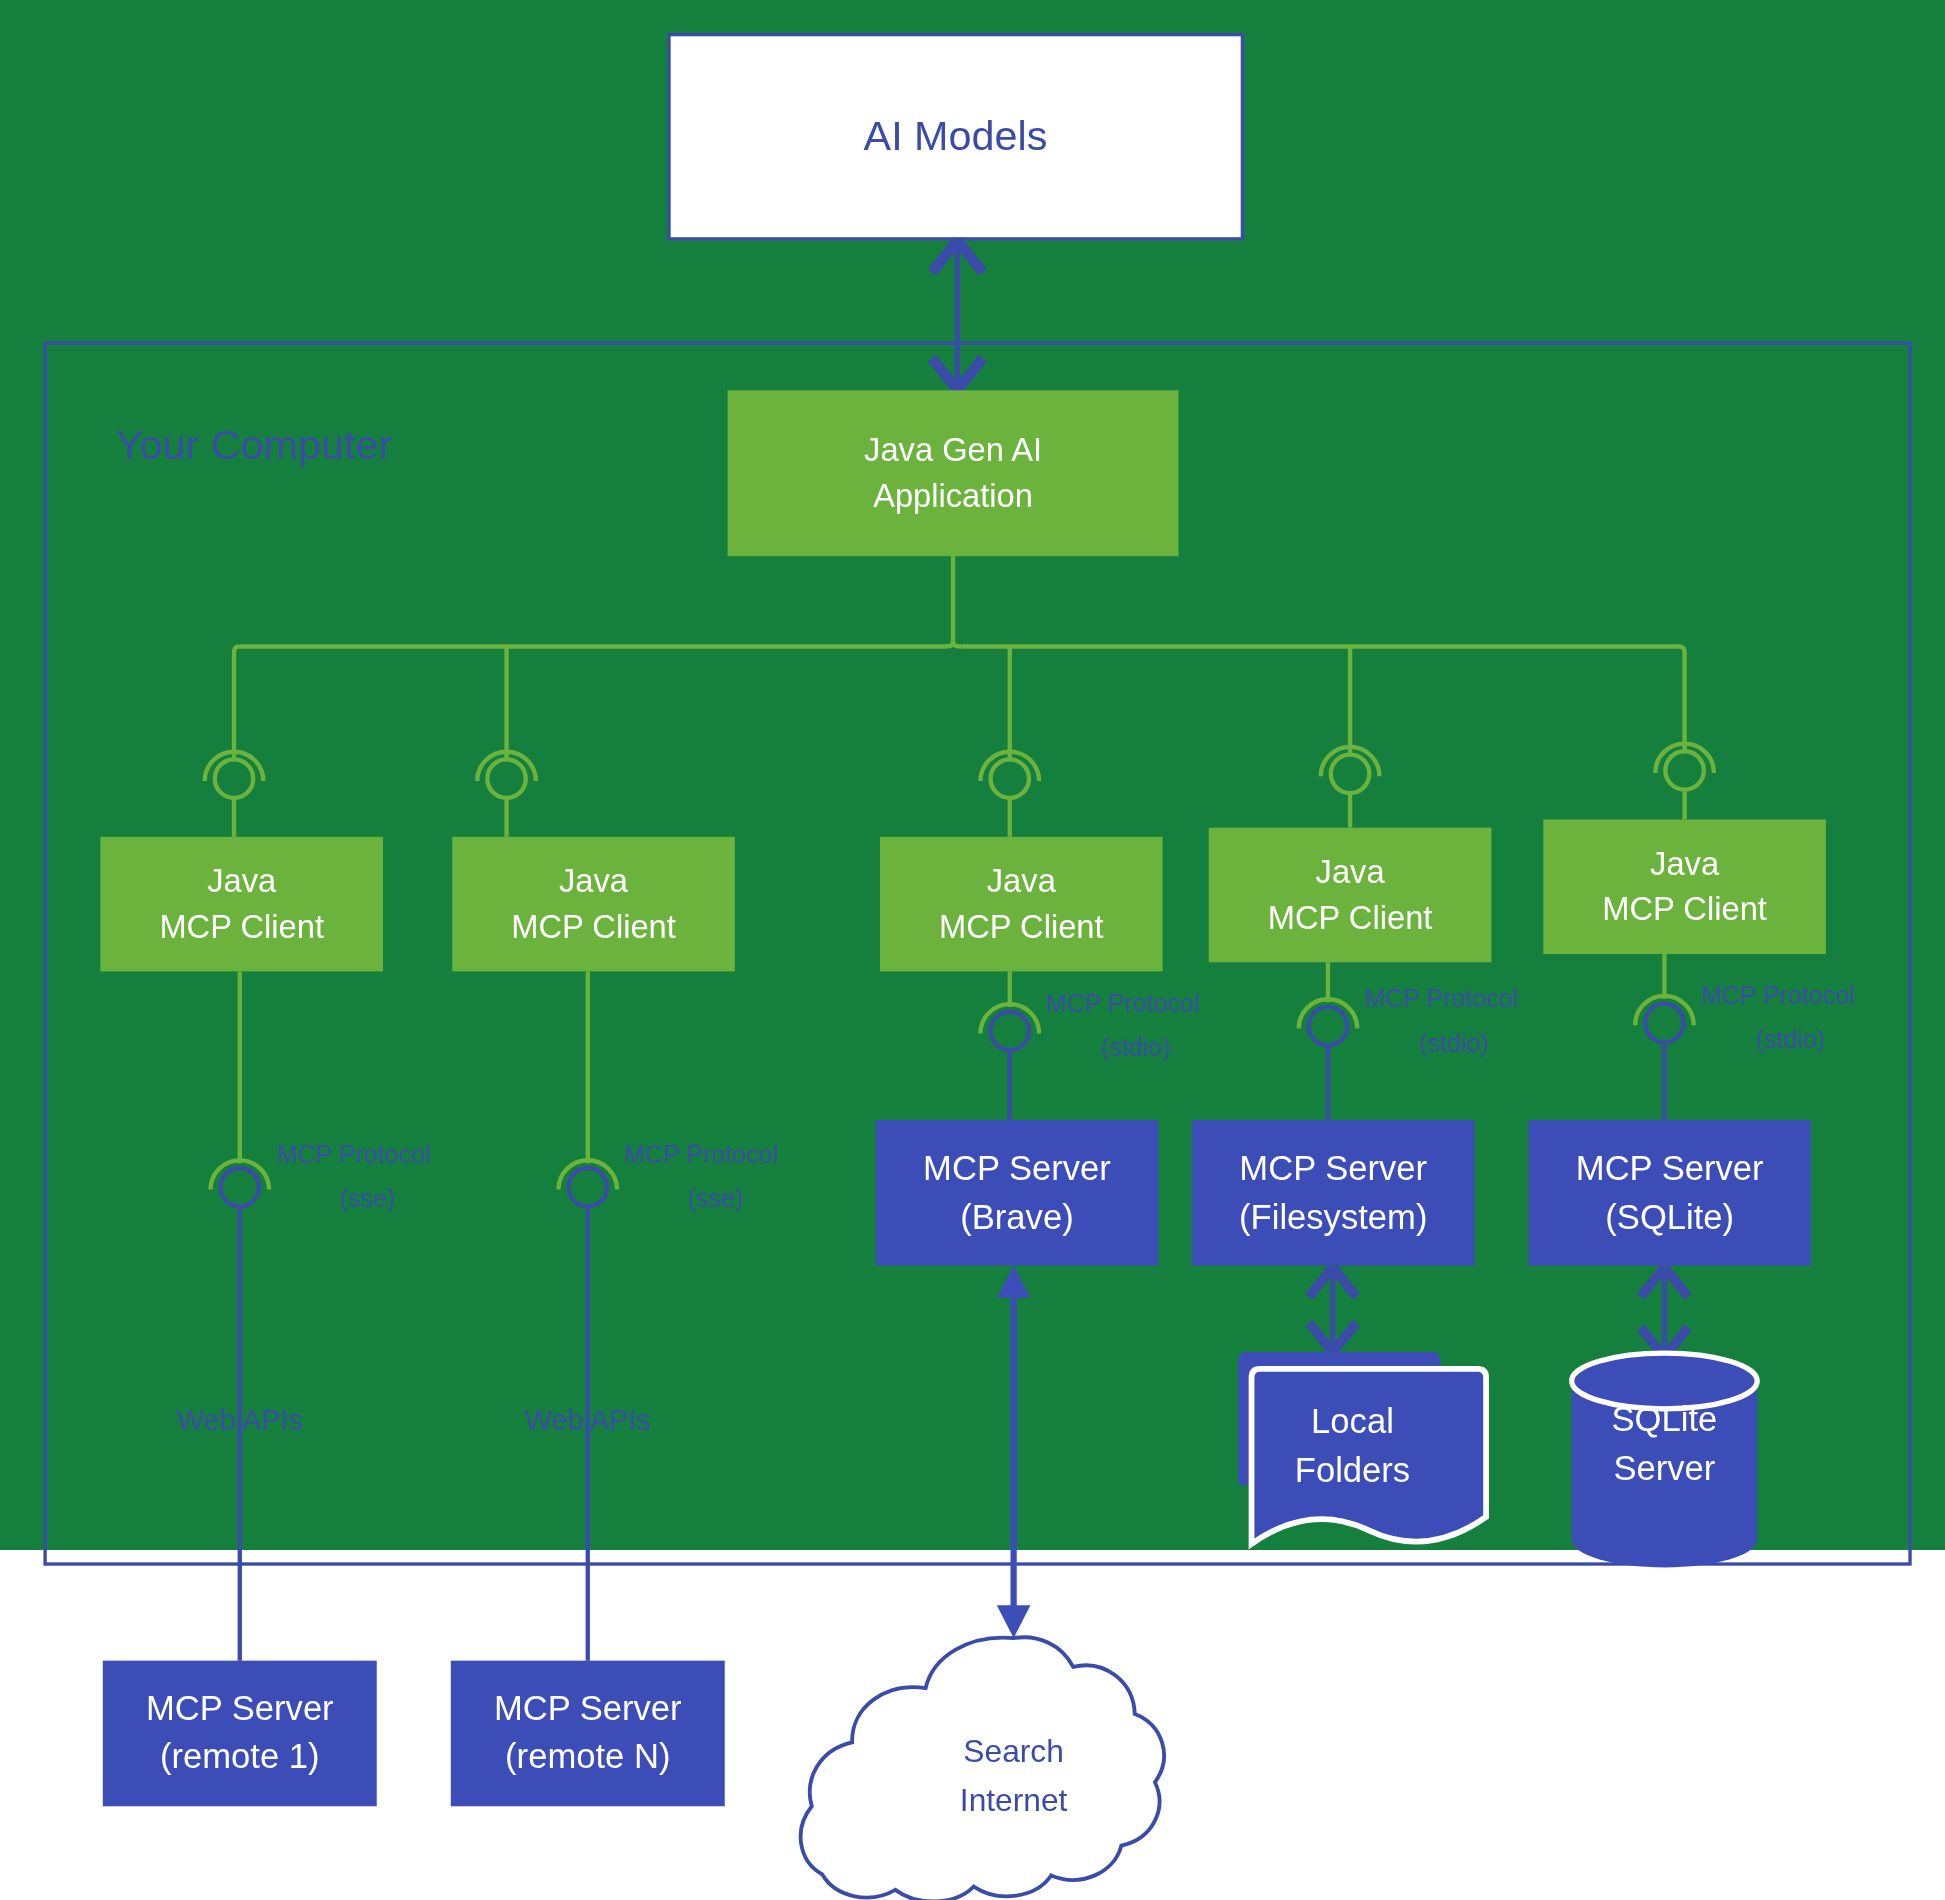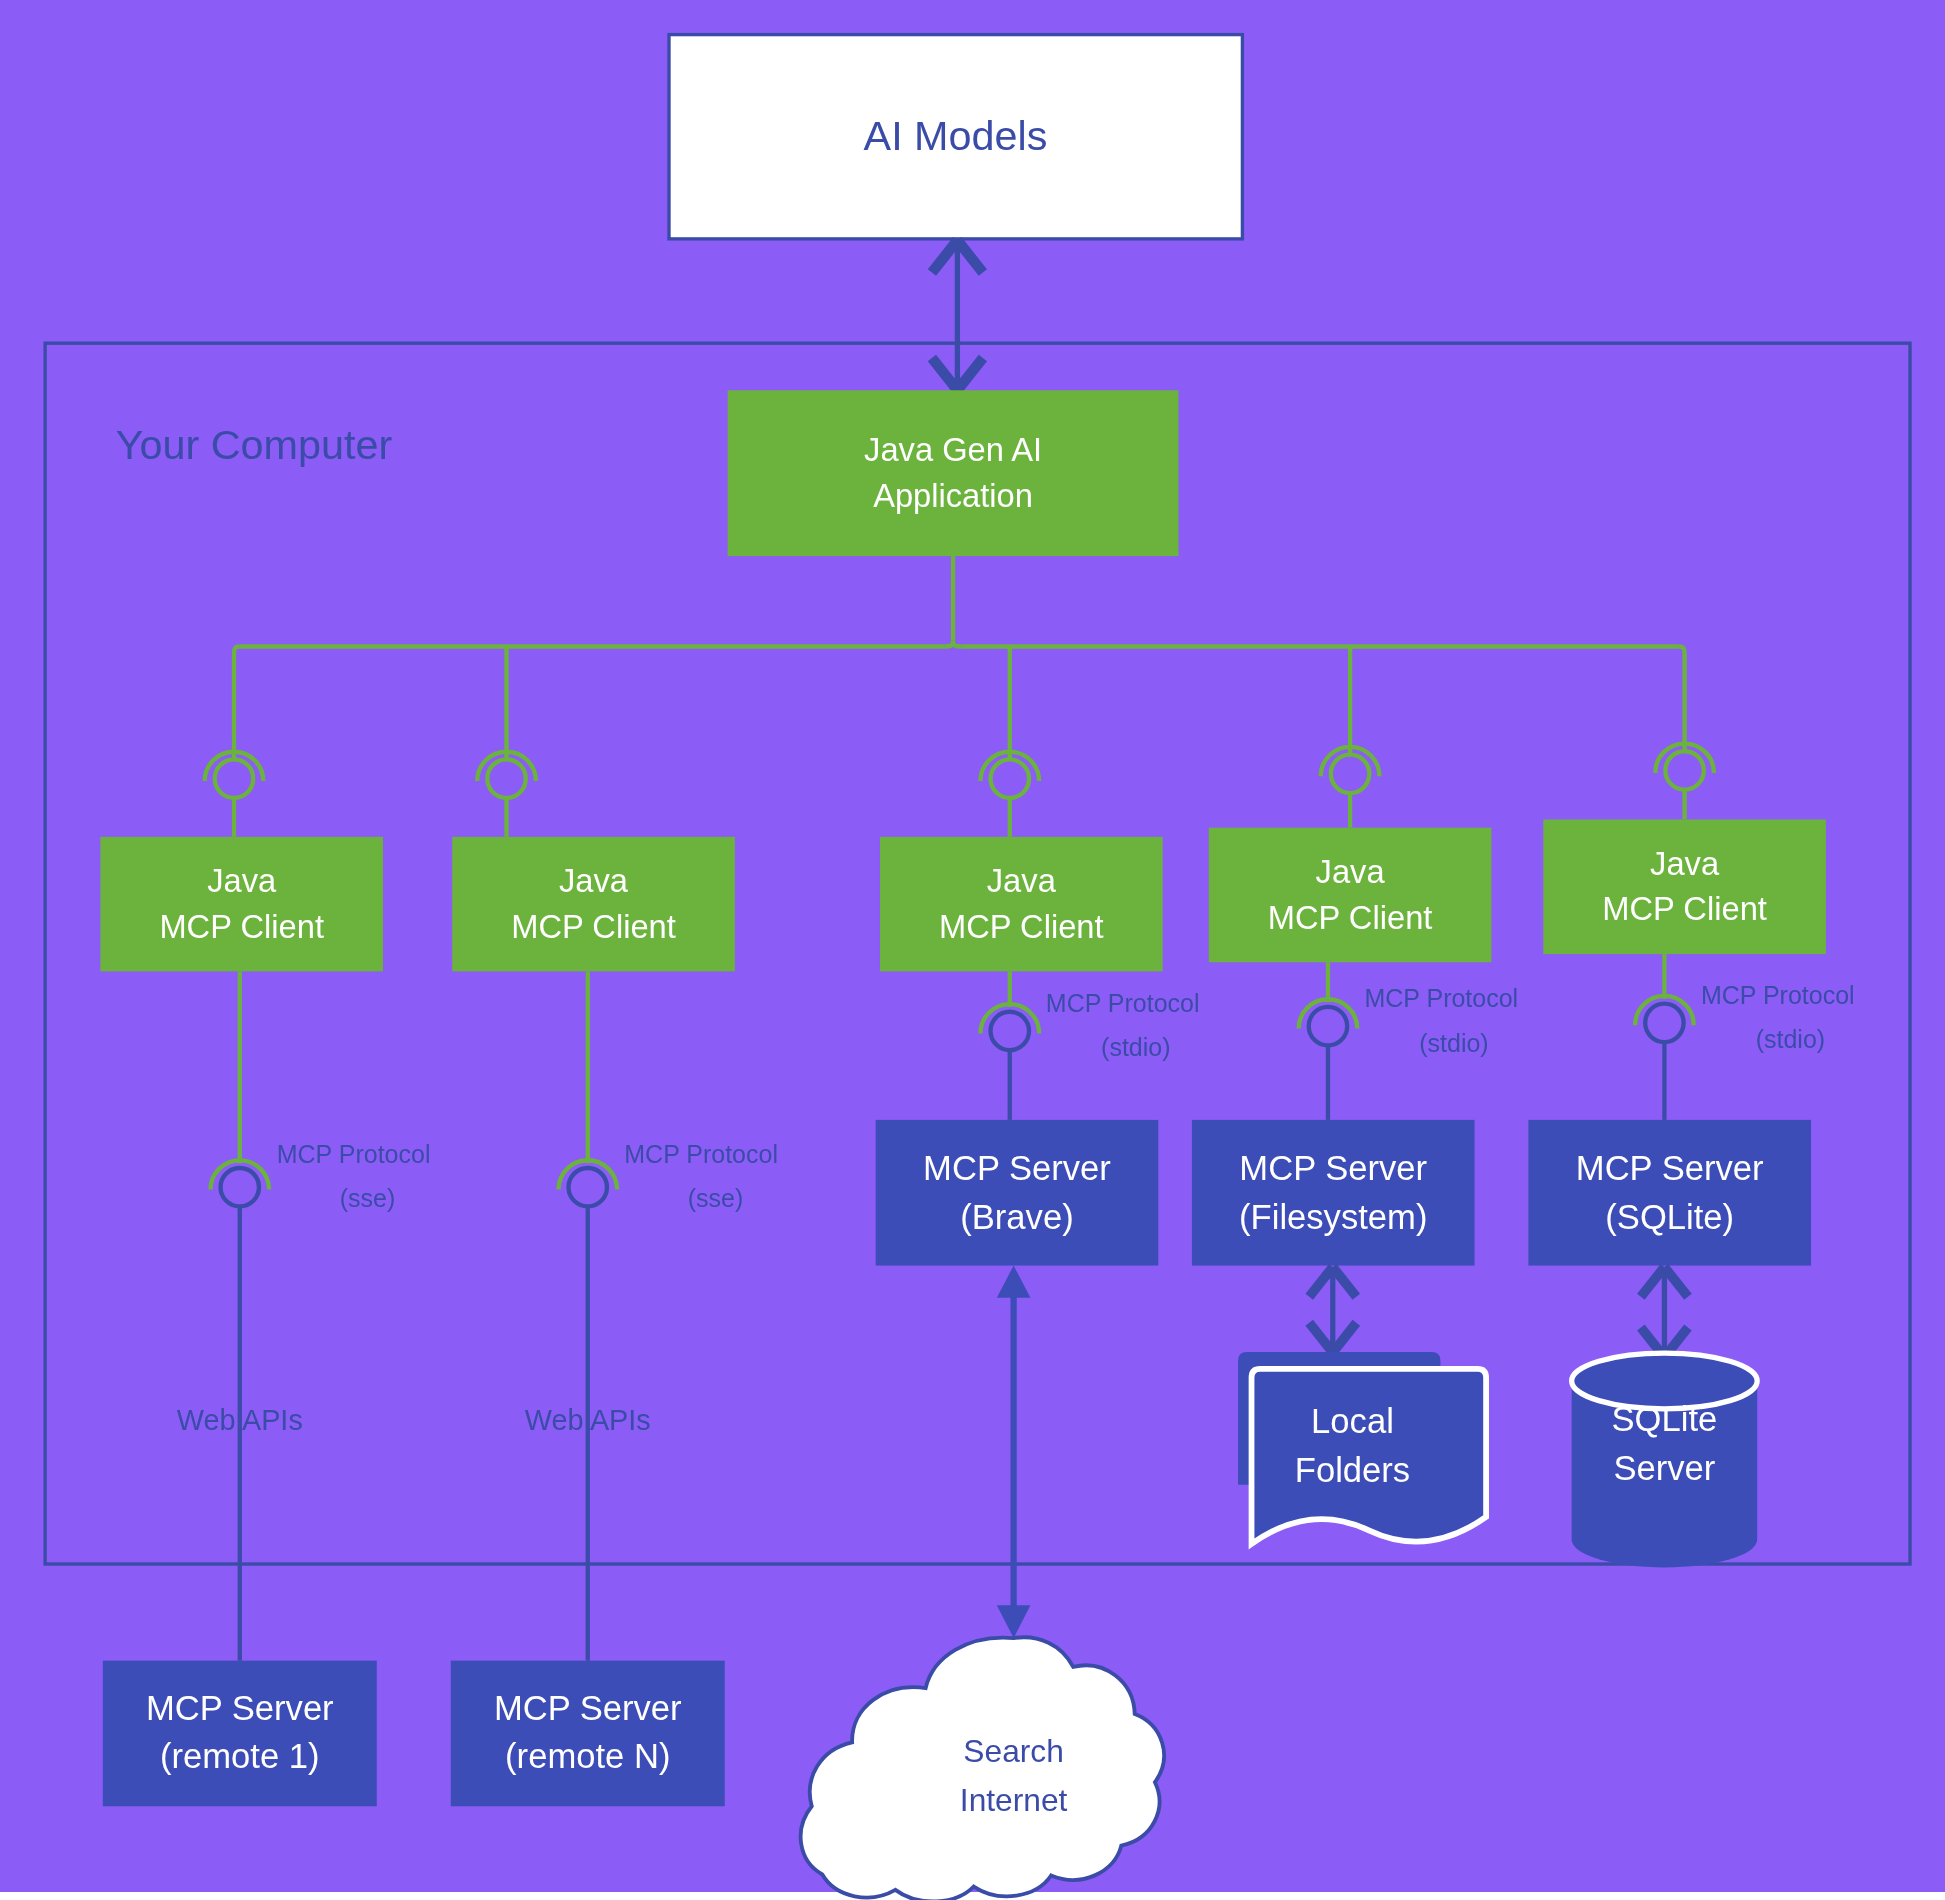--- a/index.html
+++ b/index.html
@@ -4,7 +4,7 @@
 <style>
   html,body{margin:0;padding:0;background:#ffffff;}
   body{width:1946px;height:1900px;overflow:hidden;font-family:"Liberation Sans",sans-serif;}
-  #stage{position:relative;width:1946px;height:1892px;background:#8b5cf6;}
+  #stage{position:relative;width:1946px;height:1550px;background:#15803d;}
   svg#diagram{position:absolute;left:0;top:0;width:1946px;height:1900px;display:block;}
   text{font-family:"Liberation Sans",sans-serif;}
   .lbl-blue{fill:#3B4CA8;}

